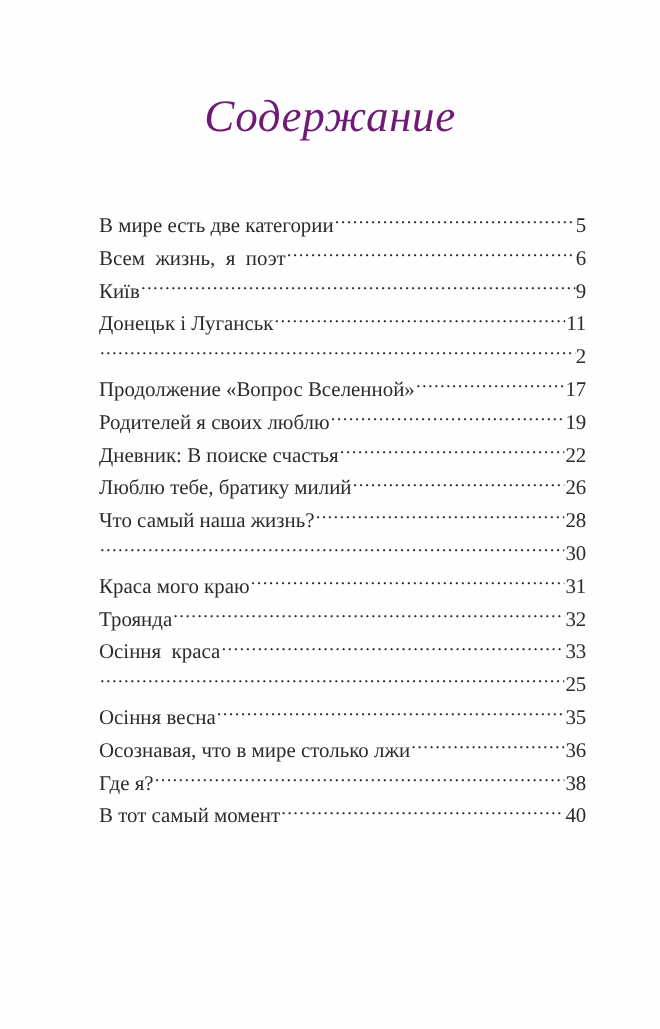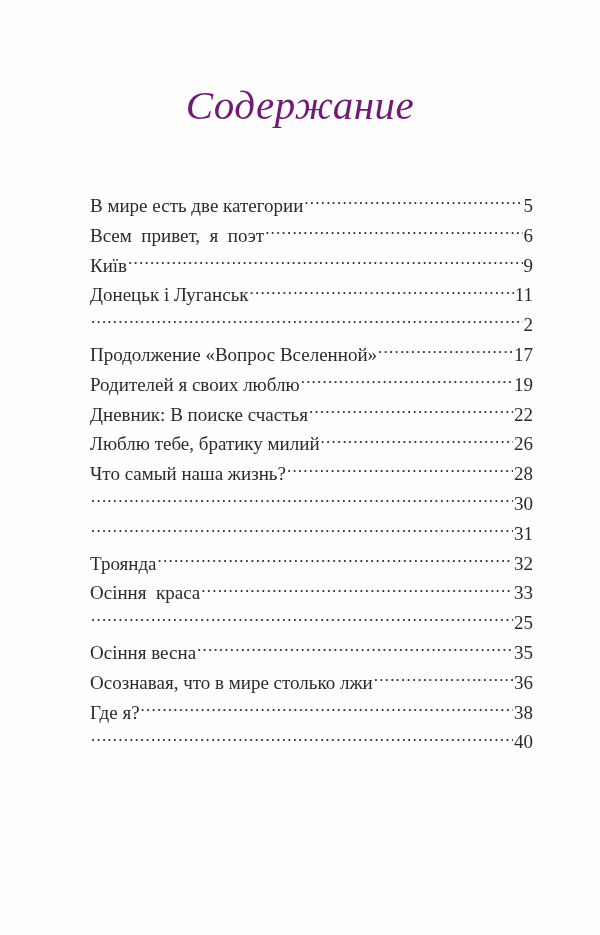--- a/index.html
+++ b/index.html
@@ -65,7 +65,7 @@
       <span class="page">5</span>
     </li>
   <li>
-      <span class="label" style="white-space:pre">Всем  привет,  я  поэт</span>
+      <span class="label" style="white-space:pre">Всем  жизнь,  я  поэт</span>
       <span class="leader"></span>
       <span class="page">6</span>
     </li>

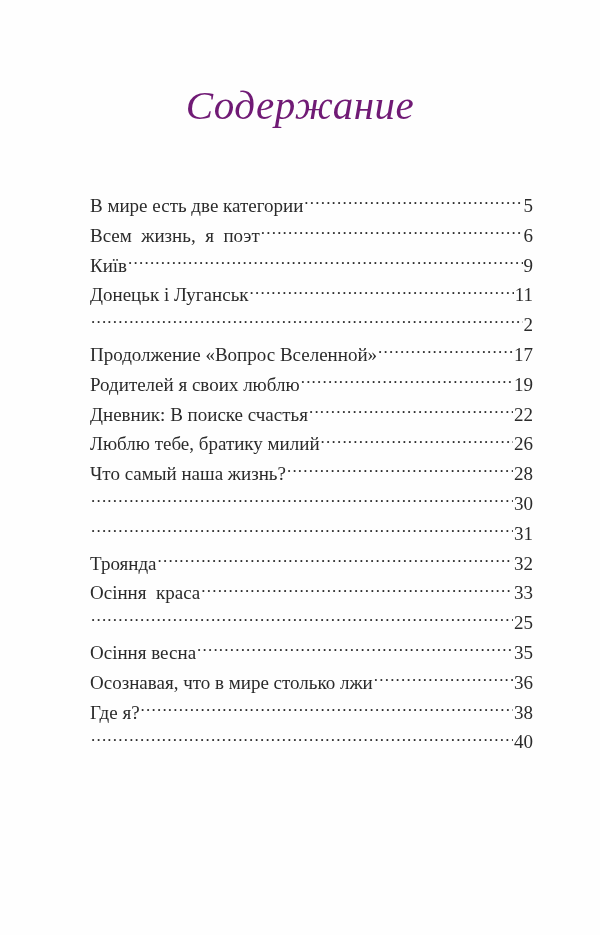--- a/index.html
+++ b/index.html
@@ -113,6 +113,7 @@
       <span class="page">30</span>
     </li>
   <li>
+      <span class="label">Краса мого краю</span>
       <span class="leader"></span>
       <span class="page">31</span>
     </li>

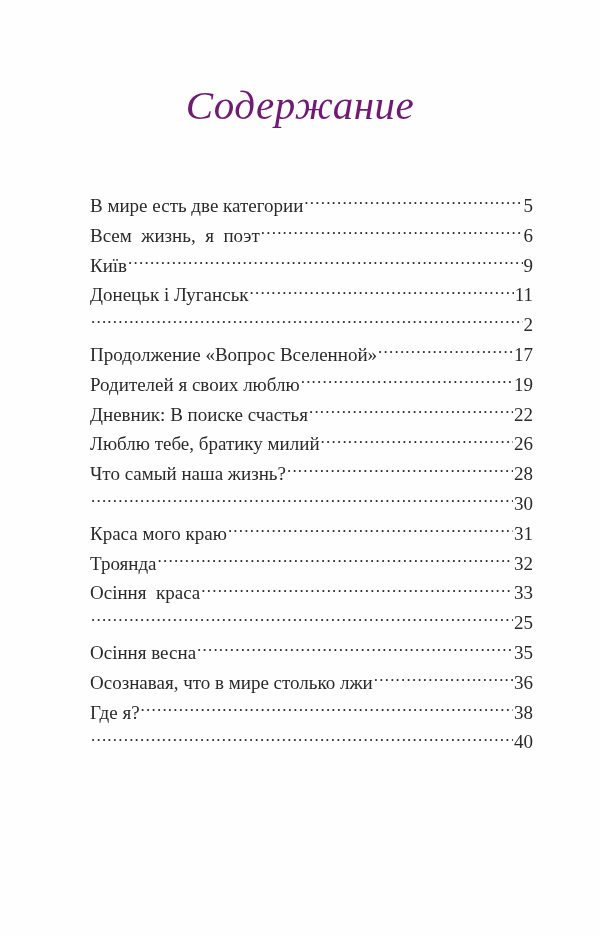--- a/index.html
+++ b/index.html
@@ -147,6 +147,7 @@
       <span class="page">38</span>
     </li>
   <li>
+      <span class="label">В тот самый момент</span>
       <span class="leader"></span>
       <span class="page">40</span>
     </li>

